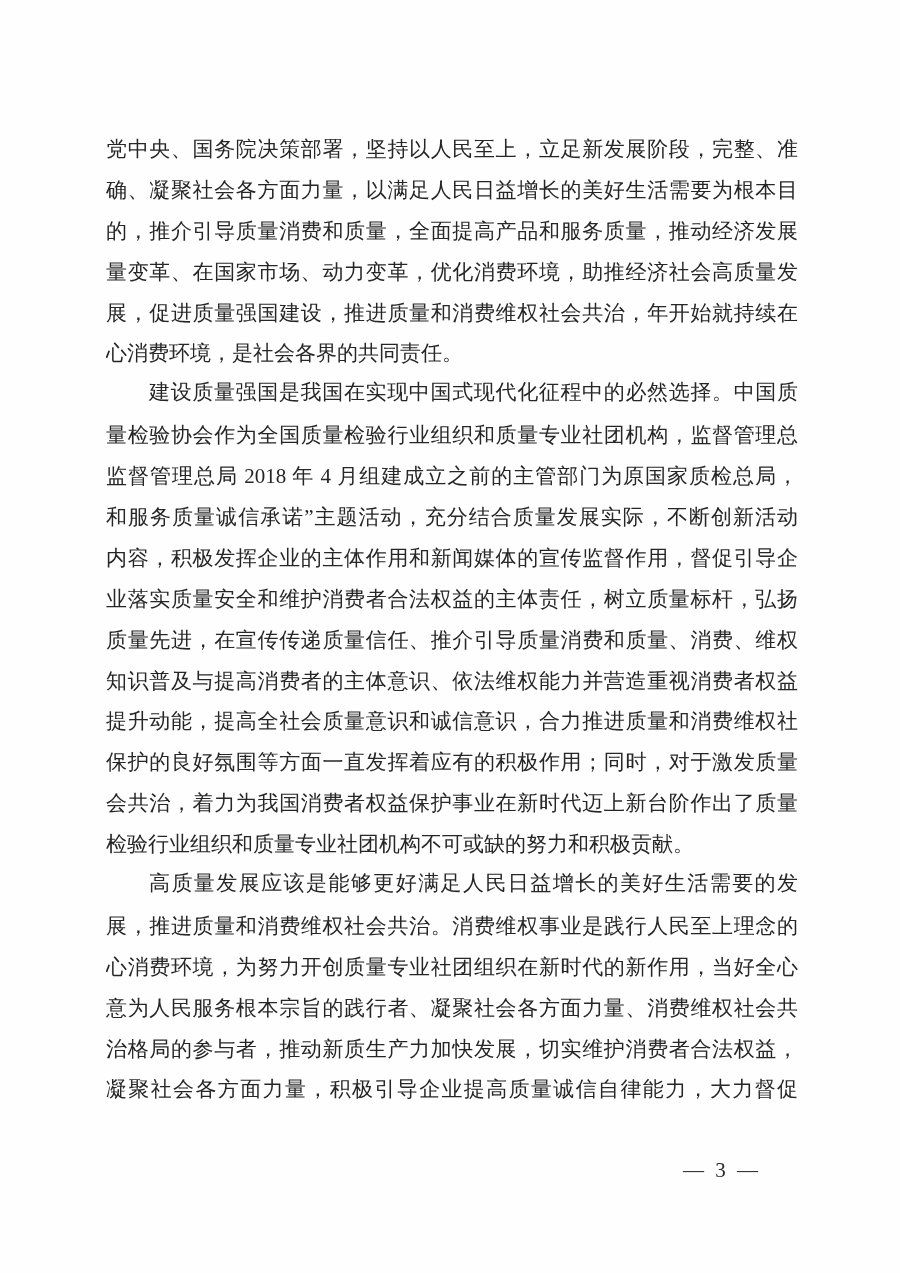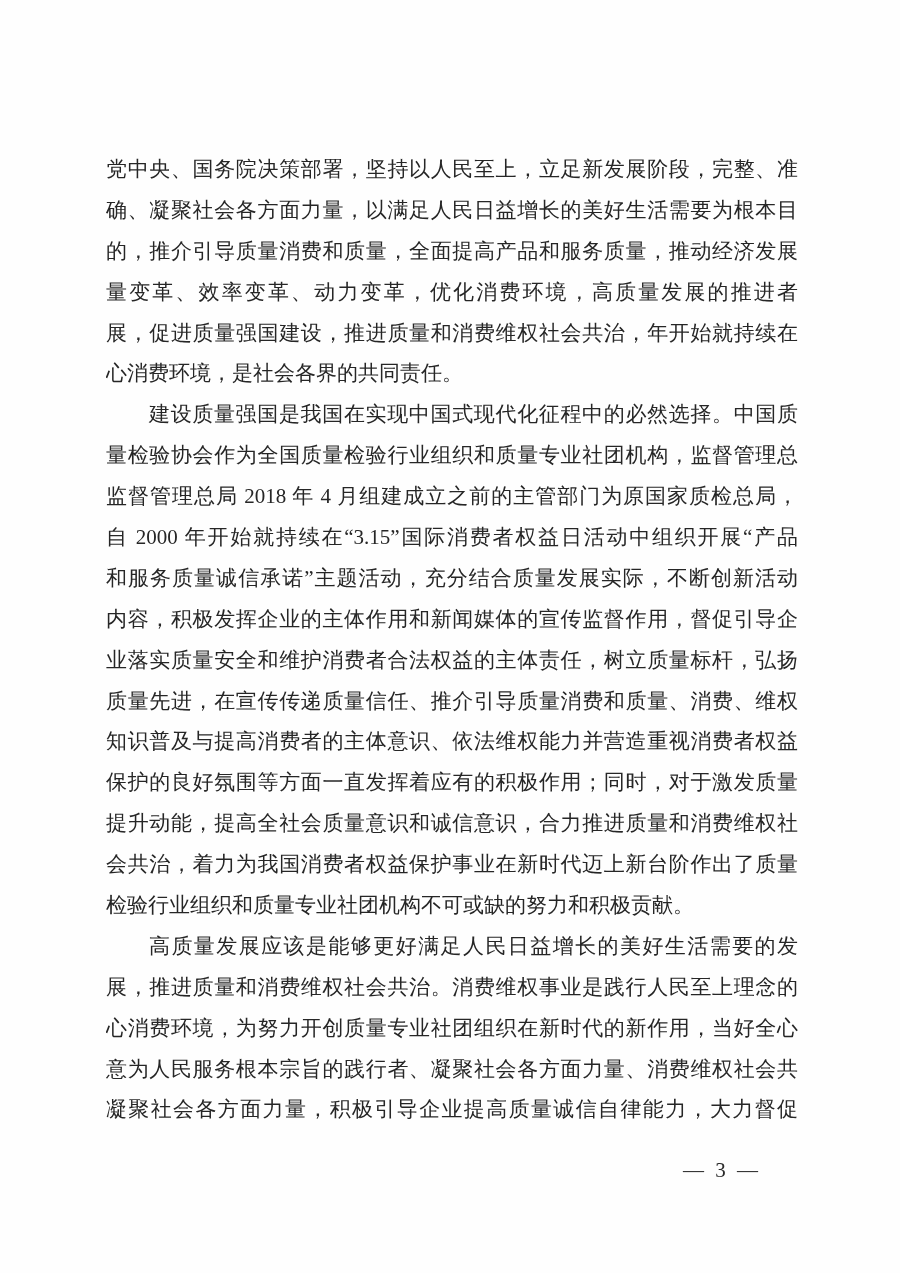--- a/index.html
+++ b/index.html
@@ -19,7 +19,7 @@
   .textblock {
     position: absolute;
     left: 106px;
-    top: 149px;
+    top: 129px;
     width: 692px;
     font-size: 21px;
     line-height: 40.9px;

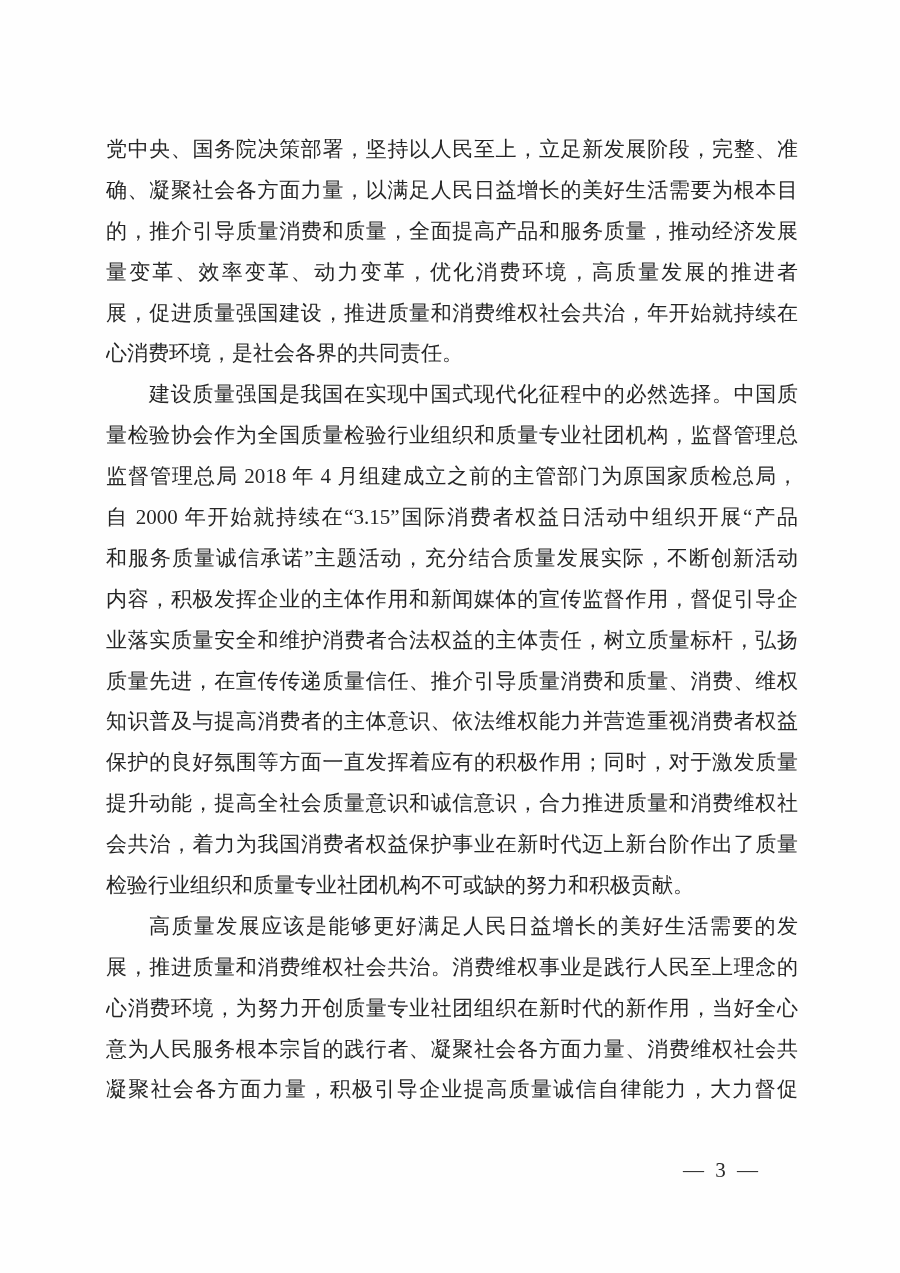--- a/index.html
+++ b/index.html
@@ -63,7 +63,7 @@
         <div class="line">党中央、国务院决策部署，坚持以人民至上，立足新发展阶段，完整、准</div>
         <div class="line">确、凝聚社会各方面力量，以满足人民日益增长的美好生活需要为根本目</div>
         <div class="line">的，推介引导质量消费和质量，全面提高产品和服务质量，推动经济发展质</div>
-        <div class="line">量变革、效率变革、动力变革，优化消费环境，高质量发展的推进者</div>
+        <div class="line">量变革、在国家市场、动力变革，优化消费环境，助推经济社会高质量发</div>
         <div class="line">展，促进质量强国建设，推进质量和消费维权社会共治，年开始就持续在</div>
         <div class="line flush">心消费环境，是社会各界的共同责任。</div>
       </div>

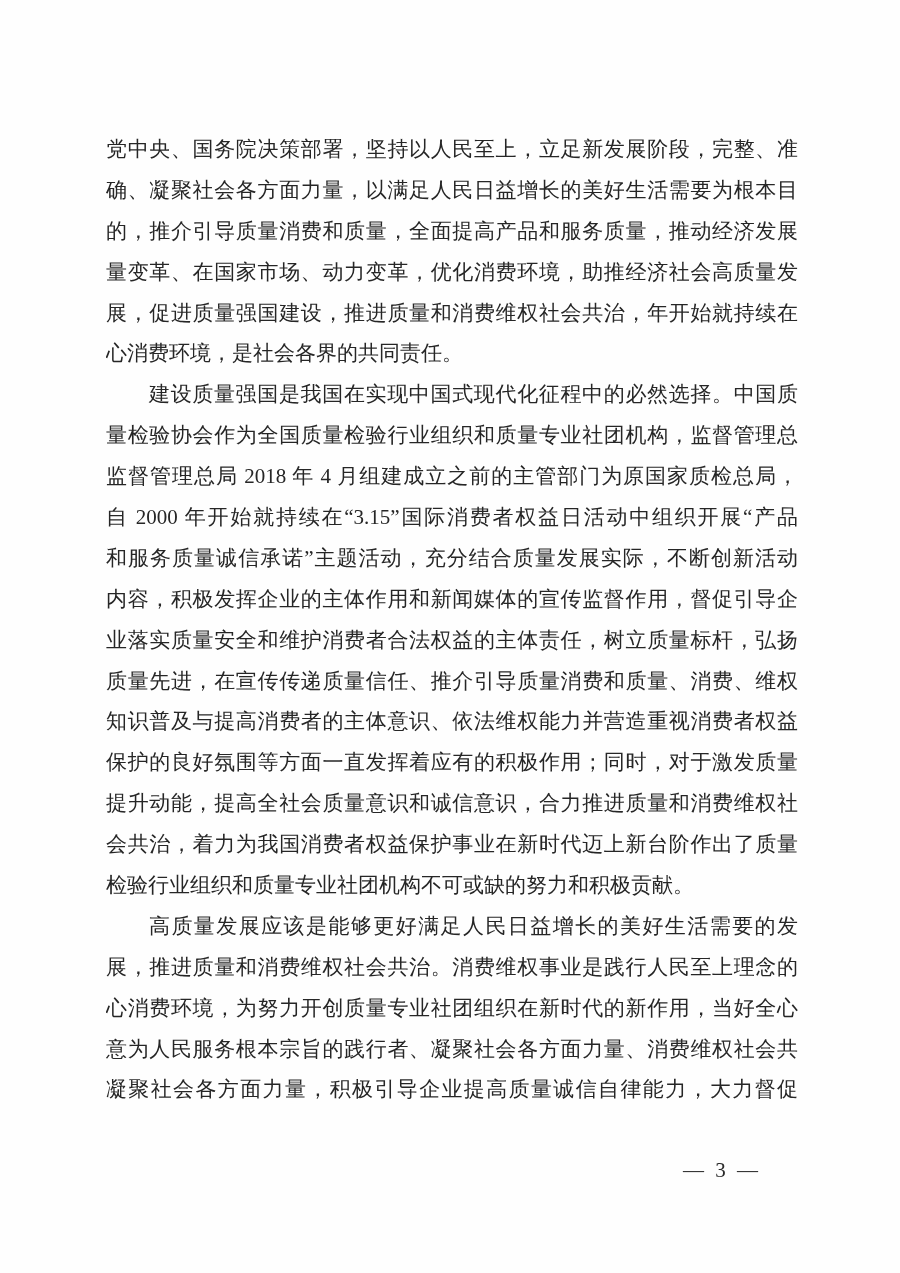--- a/index.html
+++ b/index.html
@@ -38,6 +38,7 @@
   }
   .line.indent {
     text-indent: 43px;
+    font-family: Liberation Mono, monospace;
   }
   .line.flush {
     text-align: right;

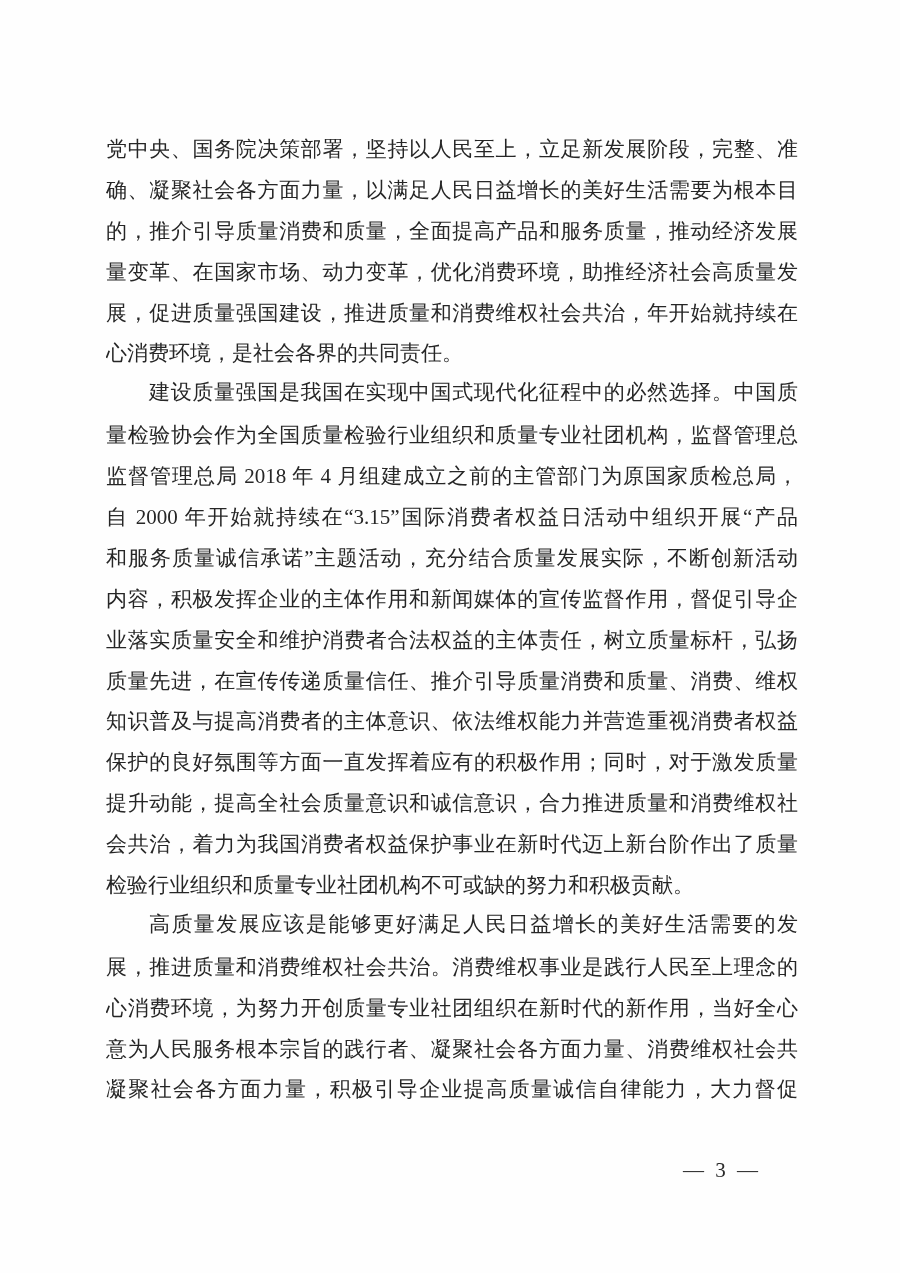--- a/index.html
+++ b/index.html
@@ -72,7 +72,6 @@
         <div class="line indent">建设质量强国是我国在实现中国式现代化征程中的必然选择。中国质</div>
         <div class="line">量检验协会作为全国质量检验行业组织和质量专业社团机构，监督管理总局</div>
         <div class="line">监督管理总局 2018 年 4 月组建成立之前的主管部门为原国家质检总局，</div>
-        <div class="line">自 2000 年开始就持续在“3.15”国际消费者权益日活动中组织开展“产品</div>
         <div class="line">和服务质量诚信承诺”主题活动，充分结合质量发展实际，不断创新活动</div>
         <div class="line">内容，积极发挥企业的主体作用和新闻媒体的宣传监督作用，督促引导企</div>
         <div class="line">业落实质量安全和维护消费者合法权益的主体责任，树立质量标杆，弘扬</div>

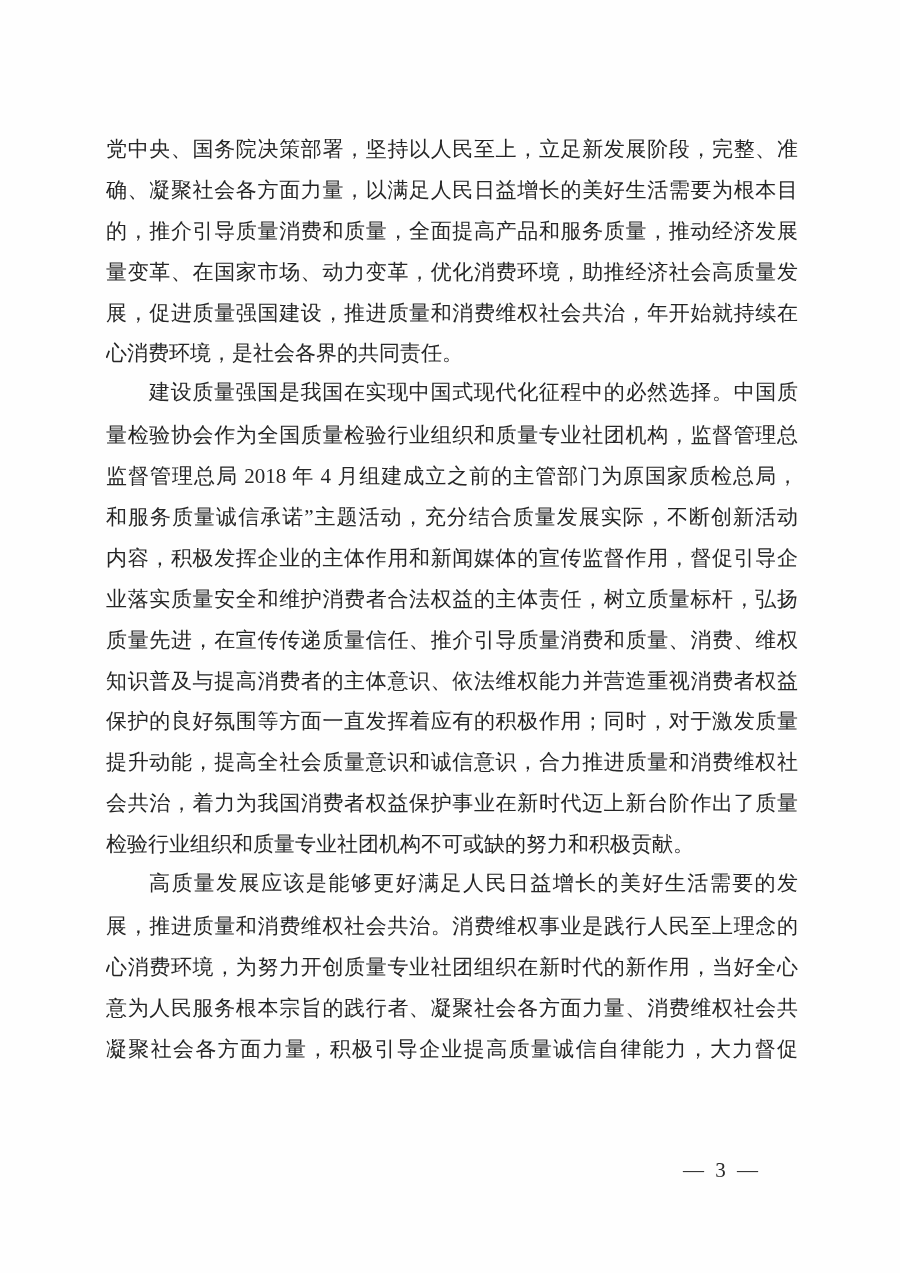--- a/index.html
+++ b/index.html
@@ -77,8 +77,8 @@
         <div class="line">业落实质量安全和维护消费者合法权益的主体责任，树立质量标杆，弘扬</div>
         <div class="line">质量先进，在宣传传递质量信任、推介引导质量消费和质量、消费、维权</div>
         <div class="line">知识普及与提高消费者的主体意识、依法维权能力并营造重视消费者权益</div>
+        <div class="line">提升动能，提高全社会质量意识和诚信意识，合力推进质量和消费维权社</div>
         <div class="line">保护的良好氛围等方面一直发挥着应有的积极作用；同时，对于激发质量</div>
-        <div class="line">提升动能，提高全社会质量意识和诚信意识，合力推进质量和消费维权社</div>
         <div class="line">会共治，着力为我国消费者权益保护事业在新时代迈上新台阶作出了质量</div>
         <div class="line flush">检验行业组织和质量专业社团机构不可或缺的努力和积极贡献。</div>
       </div>

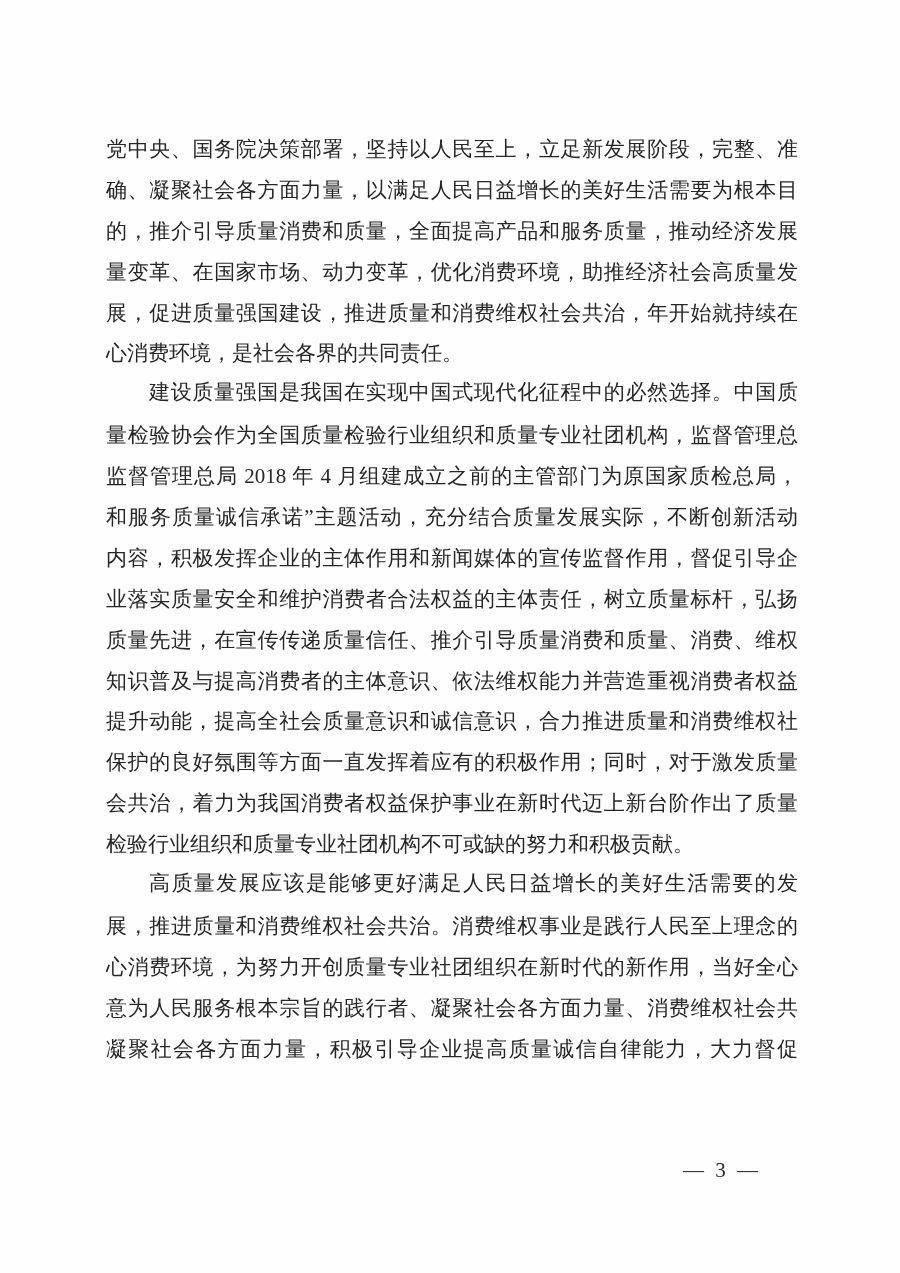--- a/index.html
+++ b/index.html
@@ -87,6 +87,7 @@
         <div class="line">展，推进质量和消费维权社会共治。消费维权事业是践行人民至上理念的</div>
         <div class="line">心消费环境，为努力开创质量专业社团组织在新时代的新作用，当好全心全</div>
         <div class="line">意为人民服务根本宗旨的践行者、凝聚社会各方面力量、消费维权社会共</div>
+        <div class="line">治格局的参与者，推动新质生产力加快发展，切实维护消费者合法权益，</div>
         <div class="line">凝聚社会各方面力量，积极引导企业提高质量诚信自律能力，大力督促</div>
       </div>
     </div>

